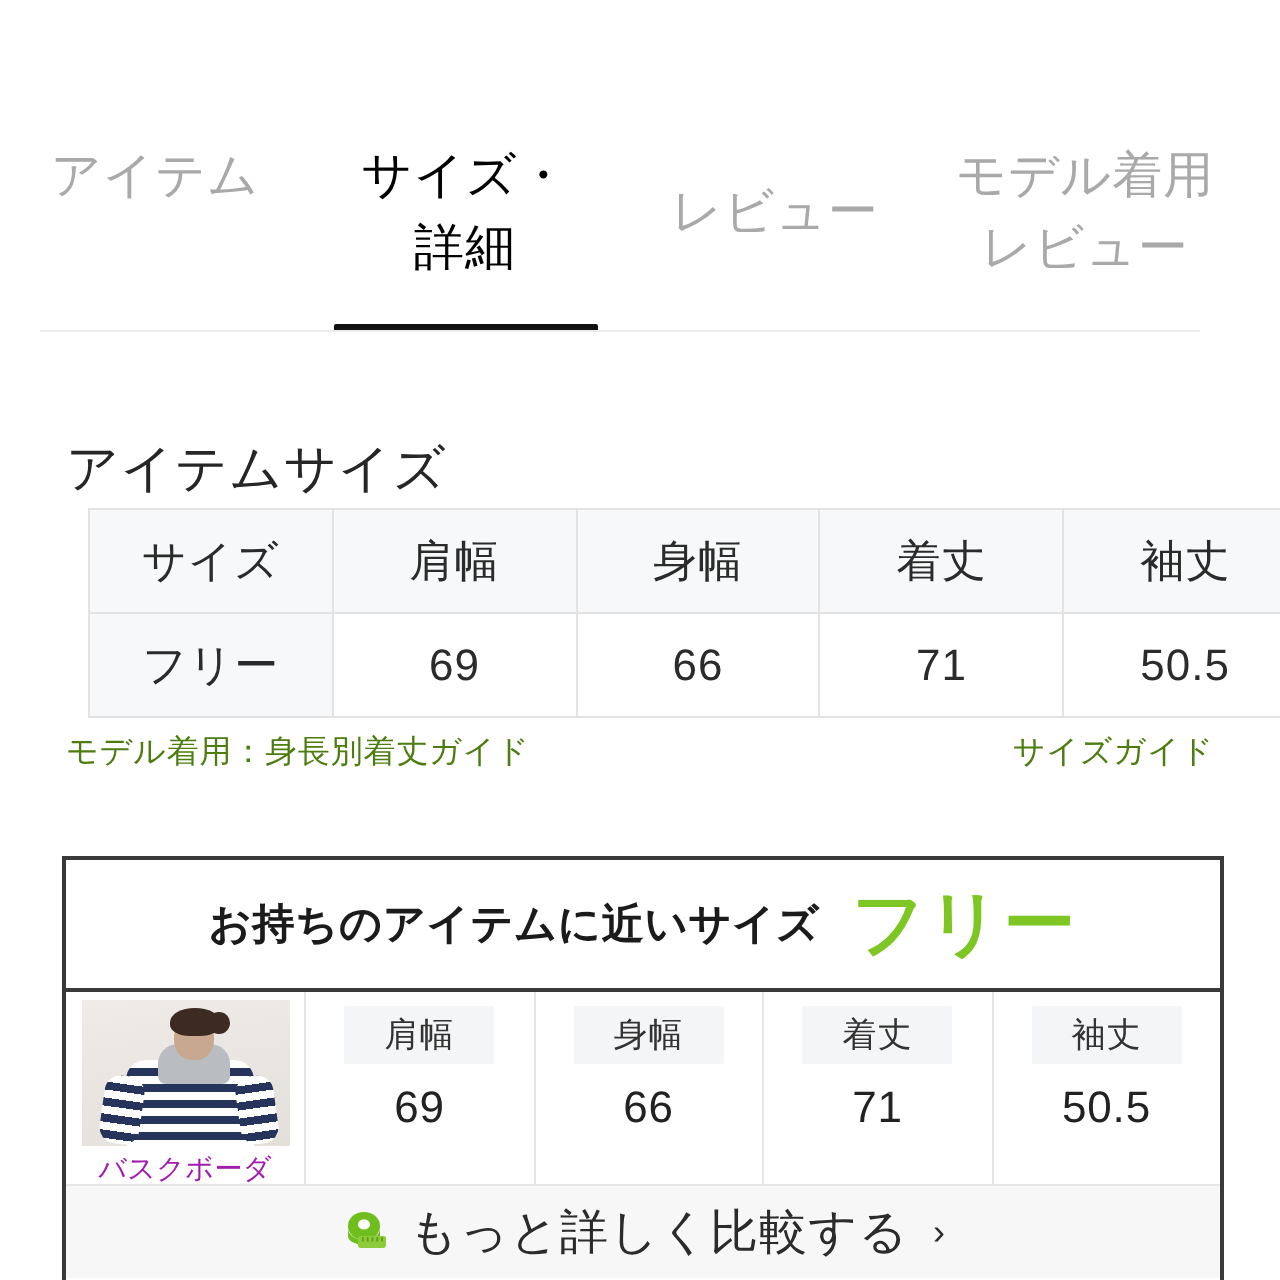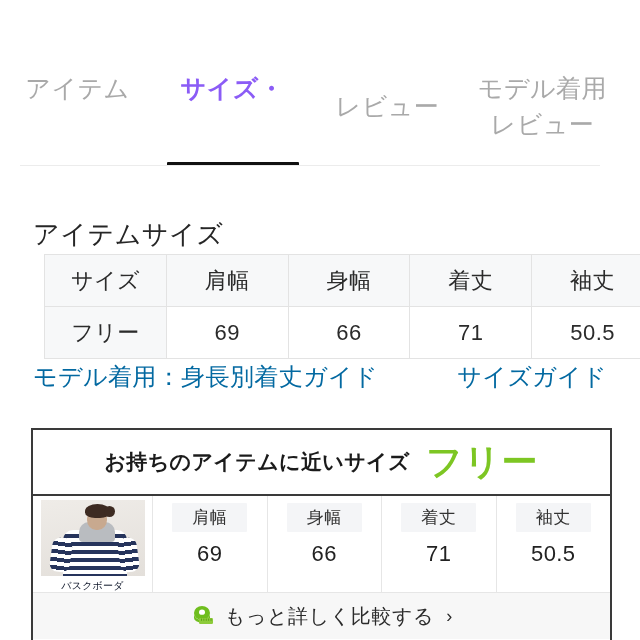--- a/index.html
+++ b/index.html
@@ -62,8 +62,8 @@
   }
   .tab.one-line { justify-content: flex-start; padding-top: 26px; }
   .tab.active .tab-line {
-    color: #8b5cf6;
-    font-weight: 700;
+    color: #000000;
+    font-weight: 400;
   }
   .tab-underline {
     position: absolute;

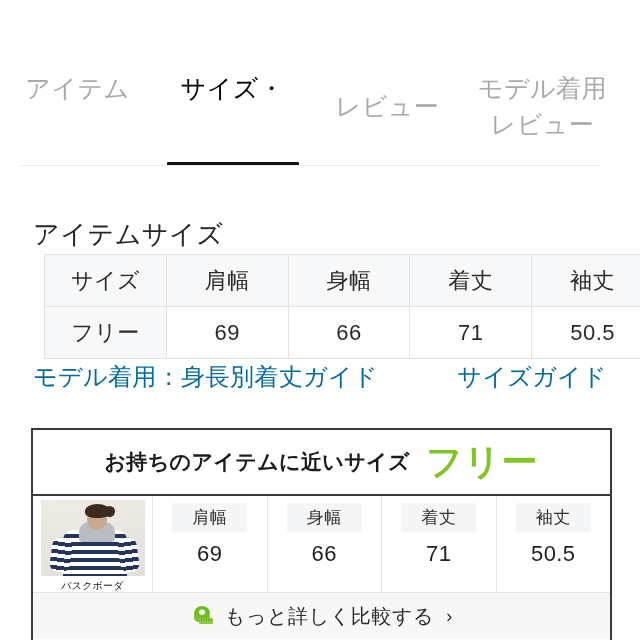--- a/index.html
+++ b/index.html
@@ -295,6 +295,7 @@
 
       <div class="tab active">
         <span class="tab-line">サイズ・</span>
+        <span class="tab-line">詳細</span>
         <span class="tab-underline"></span>
       </div>
 

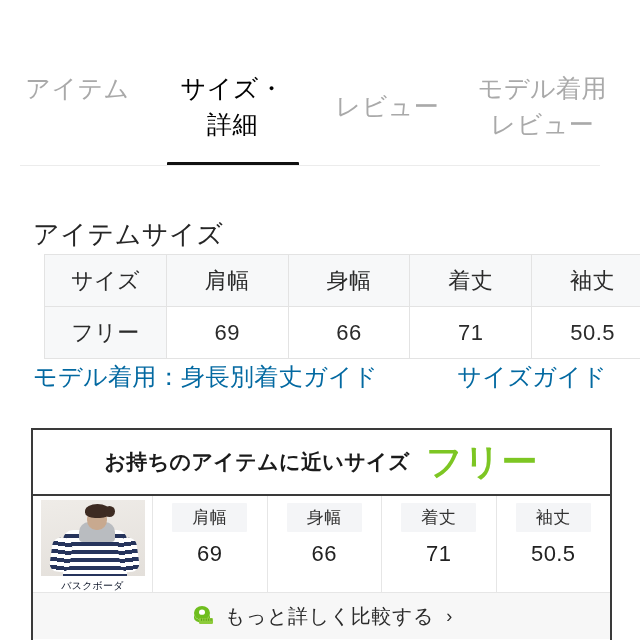--- a/index.html
+++ b/index.html
@@ -119,9 +119,9 @@
     align-items: baseline;
   }
   .link {
-    font-size: 24px;
+    font-size: 16px;
     line-height: 26px;
-    color: #0369a1;
+    color: #4d7c0f;
     letter-spacing: 0.4px;
     cursor: pointer;
     text-decoration: none;

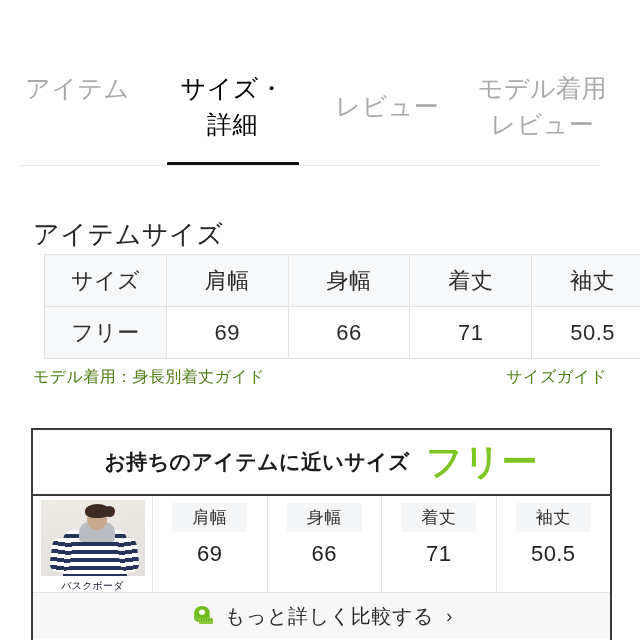--- a/index.html
+++ b/index.html
@@ -226,8 +226,8 @@
   }
   .thumb-caption {
     margin-top: 3px;
-    font-size: 10px;
-    color: #0f172a;
+    font-size: 14px;
+    color: #a21caf;
     white-space: nowrap;
     overflow: hidden;
     max-width: 112px;

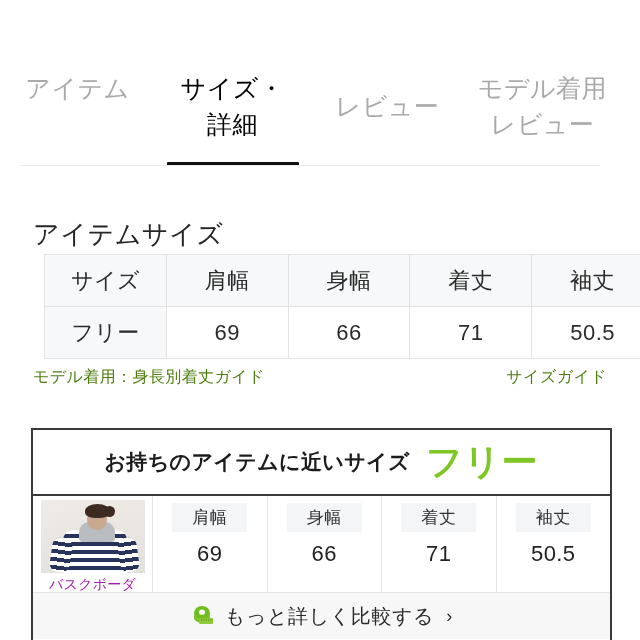--- a/index.html
+++ b/index.html
@@ -275,7 +275,7 @@
   }
   .tape-icon { width: 26px; height: 22px; display: block; }
   .compare-foot-label {
-    font-size: 20px;
+    font-size: 24px;
     color: #2b2b2b;
     letter-spacing: 0.6px;
   }

